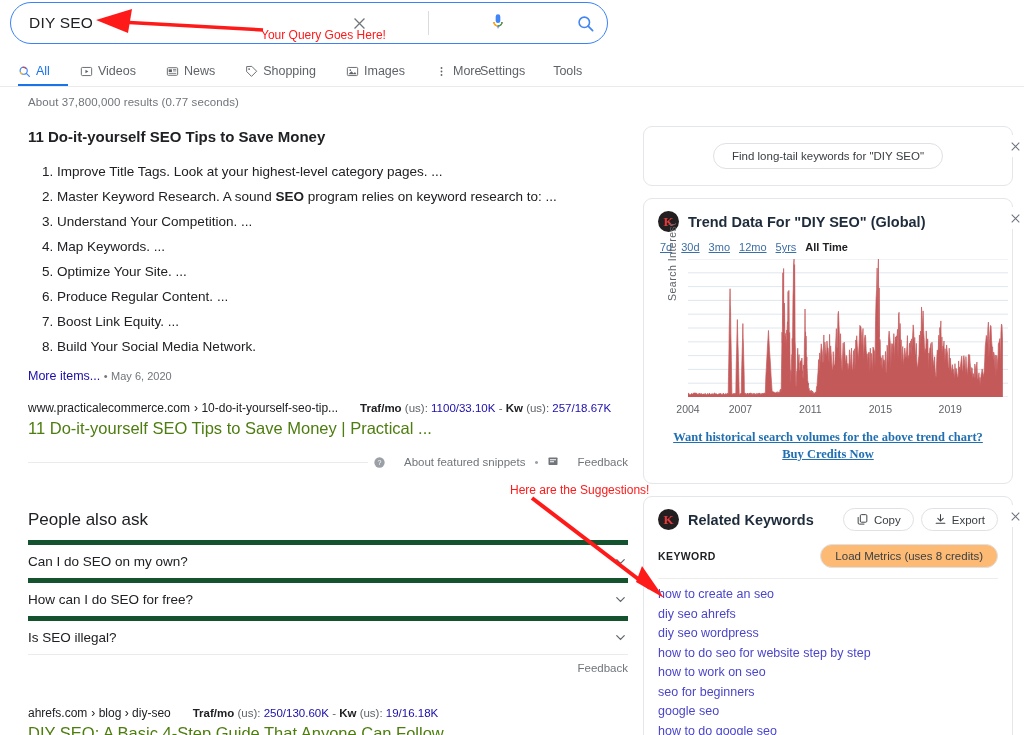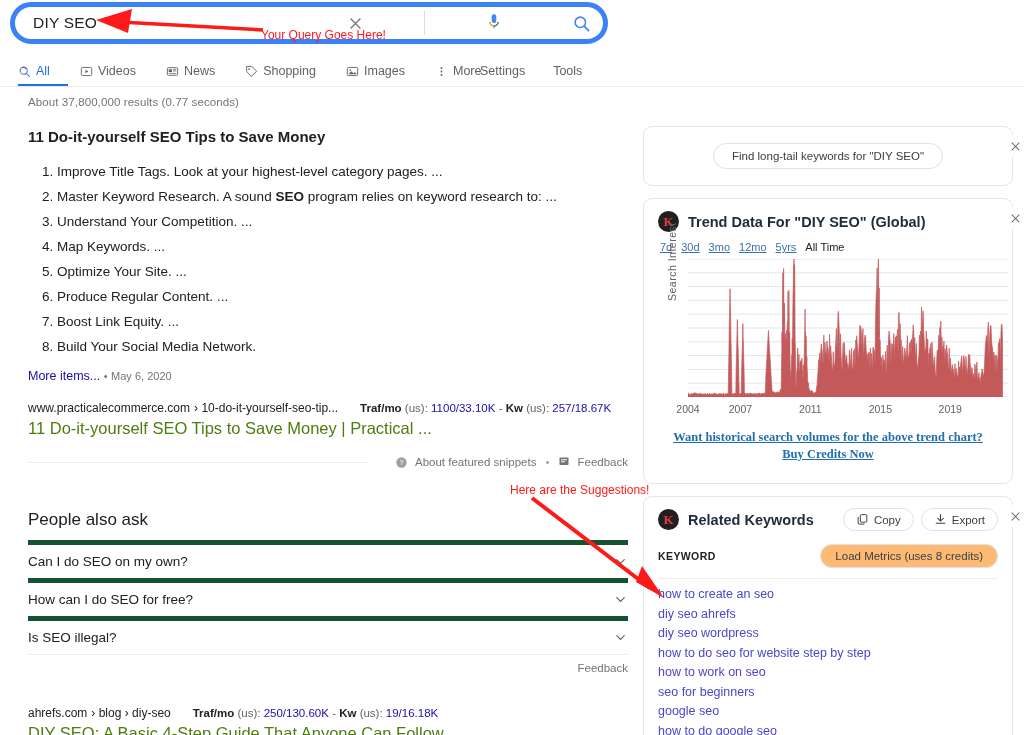--- a/index.html
+++ b/index.html
@@ -16,7 +16,7 @@
   .searchbar {
     position: absolute; left: 10px; top: 2px;
     width: 598px; height: 42px;
-    border: 5px solid #3b82f6; border-radius: 24px;
+    border: 1px solid #3b82f6; border-radius: 24px;
     background: #fff; display: flex; align-items: center; gap: 48px;
   }
   .search-input-text {

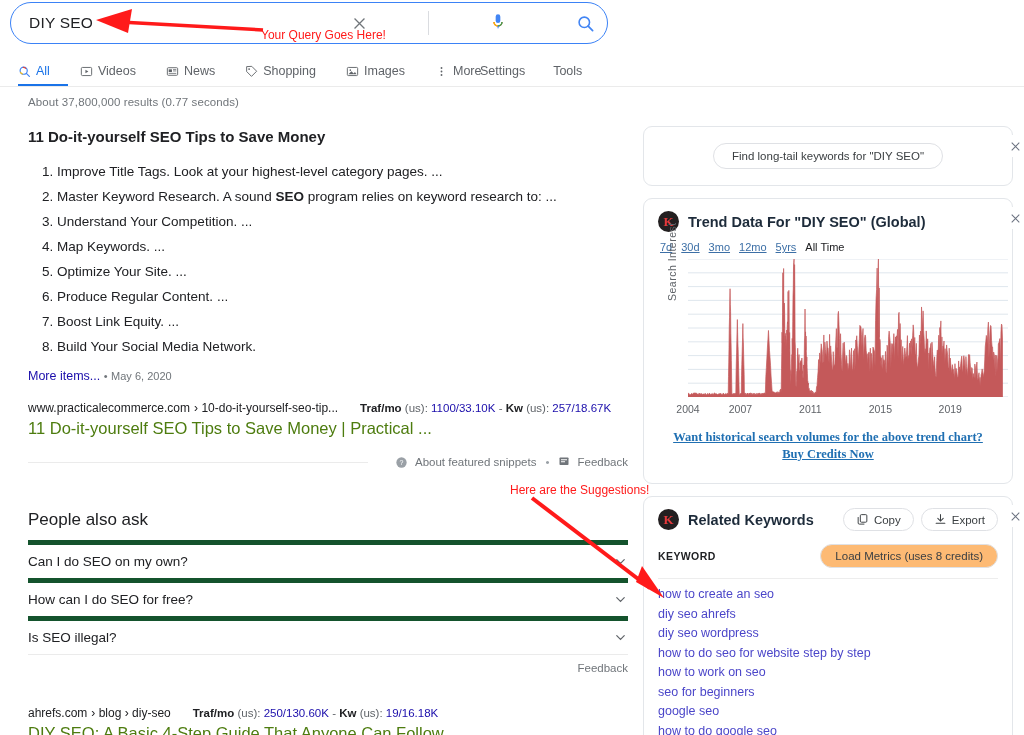--- a/index.html
+++ b/index.html
@@ -117,7 +117,7 @@
   .panel-title { font-size:14.5px; font-weight:bold; color:#1d2b3a; }
   .ranges { display:flex; align-items:baseline; gap:9px; margin:9px 0 4px 2px; }
   .range { font-size:11px; color:#3c6fa6; text-decoration:underline; cursor:pointer; }
-  .range.sel { color:#202124; font-weight:normal; text-decoration:none; }
+  .range.sel { color:#202124; font-weight:bold; text-decoration:none; }
 
   .chart-wrap { position:relative; height:168px; margin-top:2px; }
   .ylabel {

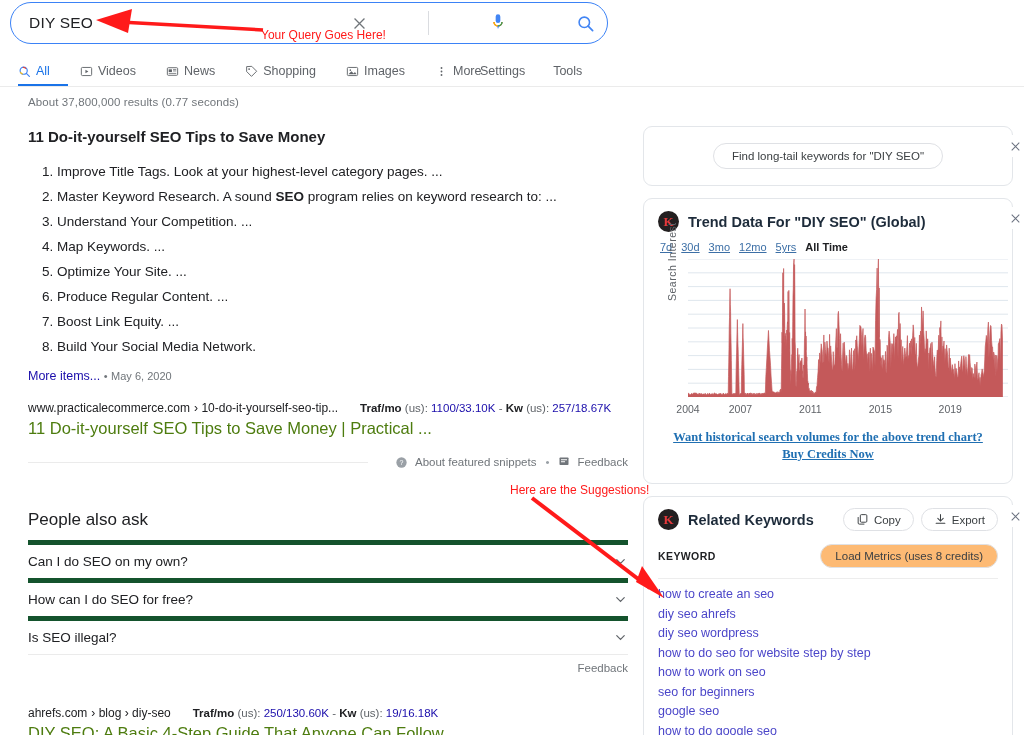--- a/index.html
+++ b/index.html
@@ -73,7 +73,7 @@
     font-size:11.5px; color:#70757a; position:relative; height:20px;
   }
   .snippet-footer .hr { position:absolute; left:0; top:10px; width:340px; height:1px; background:#ebebeb; }
-  .sf-item { display:flex; align-items:center; gap:7px; cursor:pointer; }
+  .sf-item { display:flex; align-items:center; gap:18px; cursor:pointer; }
   .sf-dot { margin:0 9px; color:#9aa0a6; }
 
   

